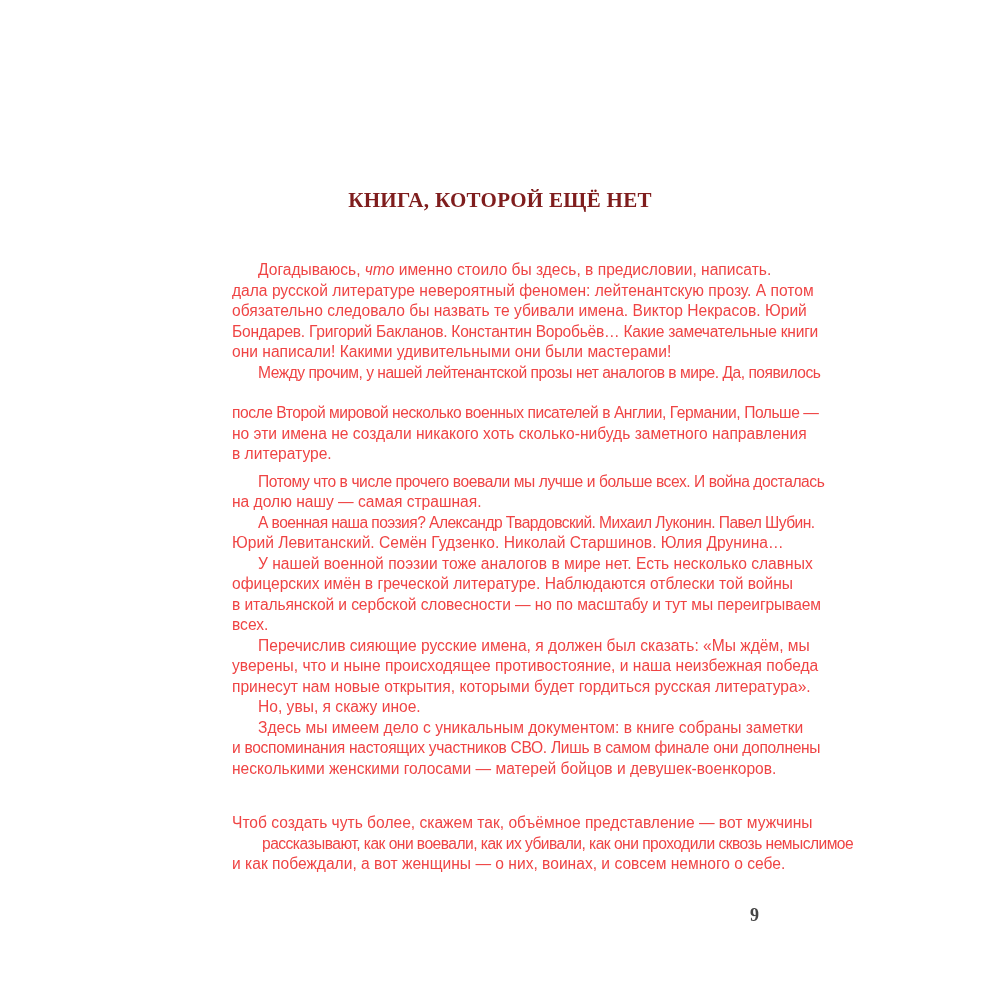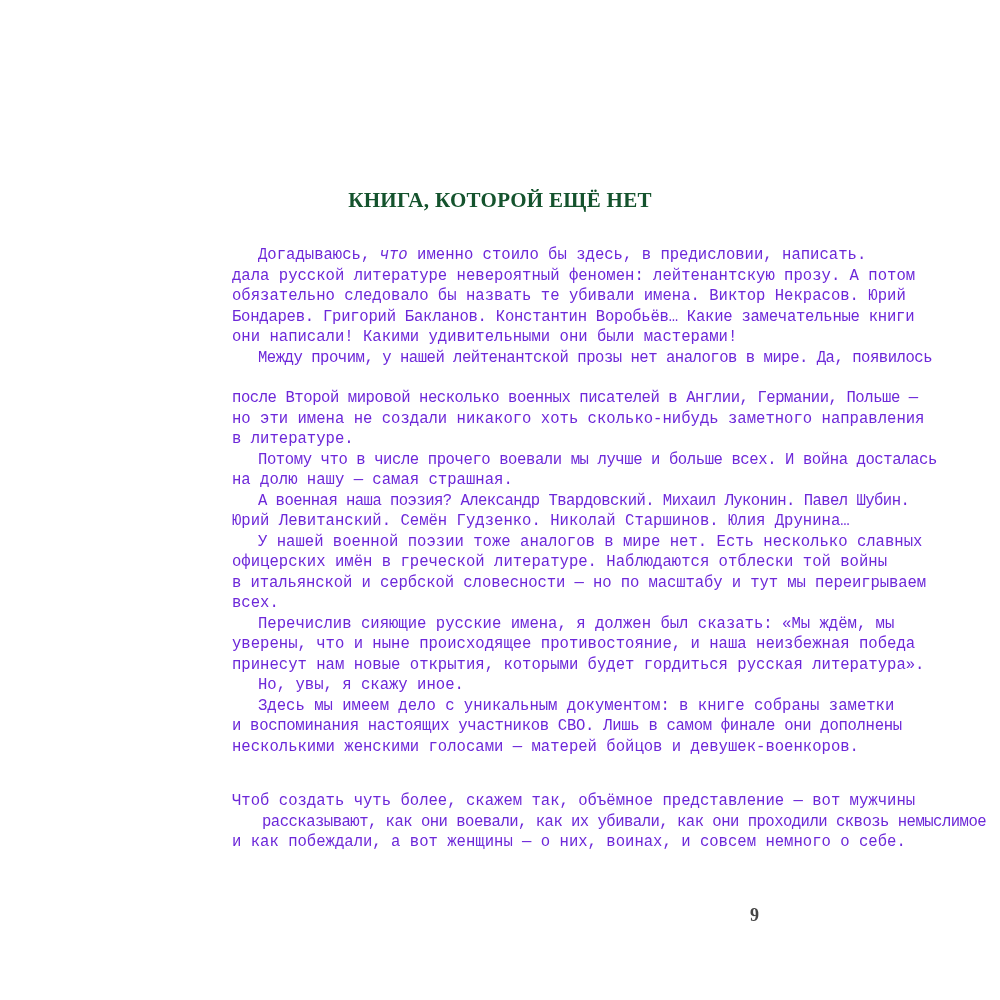--- a/index.html
+++ b/index.html
@@ -29,7 +29,7 @@
     font-weight: bold;
     font-size: 21px;
     letter-spacing: 0.3px;
-    color: #14532d;
+    color: #7f1d1d;
   }
   .body {
     position: absolute; left: 232px; top: 245px; width: 536px;

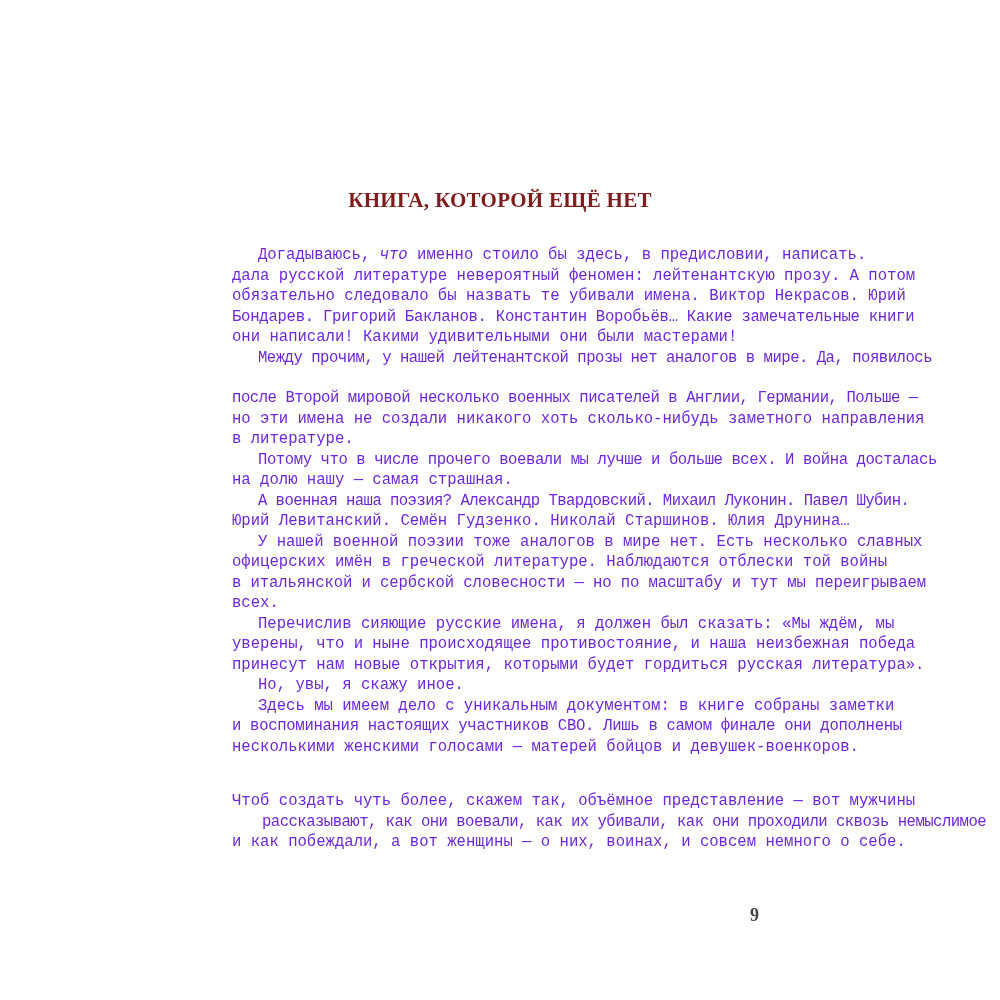--- a/index.html
+++ b/index.html
@@ -32,11 +32,11 @@
     color: #7f1d1d;
   }
   .body {
-    position: absolute; left: 232px; top: 245px; width: 536px;
-    font-family: Liberation Mono, monospace;
+    position: absolute; left: 232px; top: 260px; width: 536px;
+    font-family: Liberation Sans, sans-serif;
     font-size: 15.6px;
     line-height: 20.5px;
-    color: #6d28d9;
+    color: #ef4444;
   }
   .line {
     display: block;

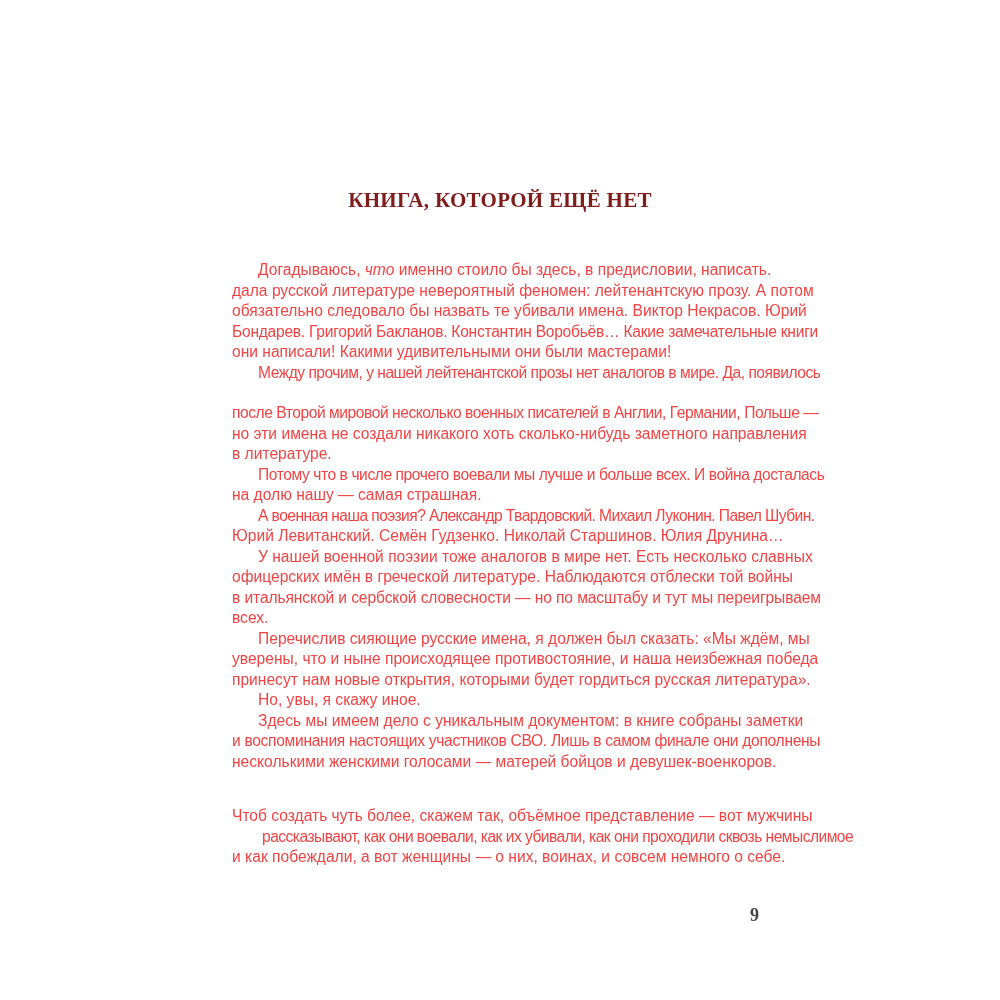--- a/index.html
+++ b/index.html
@@ -74,7 +74,7 @@
     <span class="line" style="white-space: nowrap; letter-spacing: -0.453px; margin-top: 20px;">после Второй мировой несколько военных писателей в Англии, Германии, Польше —</span>
     <span class="line" style="white-space: nowrap;">но эти имена не создали никакого хоть сколько-нибудь заметного направления</span>
     <span class="line last" style="white-space: nowrap;">в литературе.</span>
-    <span class="line indent" style="white-space: nowrap; letter-spacing: -0.425px;">Потому что в числе прочего воевали мы лучше и больше всех. И война досталась</span>
+    <span class="line indent" style="white-space: nowrap; letter-spacing: -0.425px; margin-top: 7px;">Потому что в числе прочего воевали мы лучше и больше всех. И война досталась</span>
     <span class="line last" style="white-space: nowrap;">на долю нашу — самая страшная.</span>
     <span class="line indent" style="white-space: nowrap; letter-spacing: -0.557px;">А военная наша поэзия? Александр Твардовский. Михаил Луконин. Павел Шубин.</span>
     <span class="line last" style="white-space: nowrap;">Юрий Левитанский. Семён Гудзенко. Николай Старшинов. Юлия Друнина…</span>

